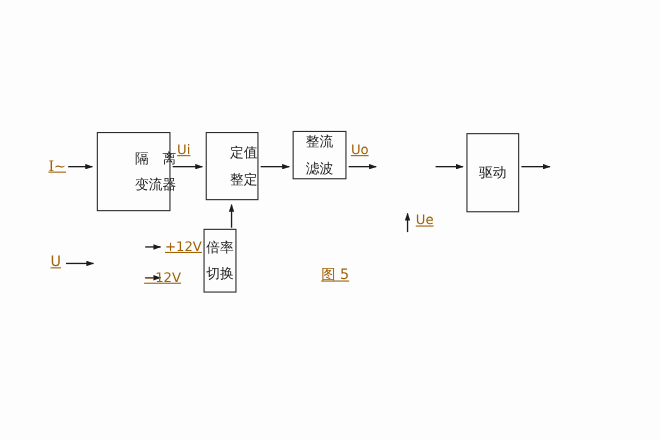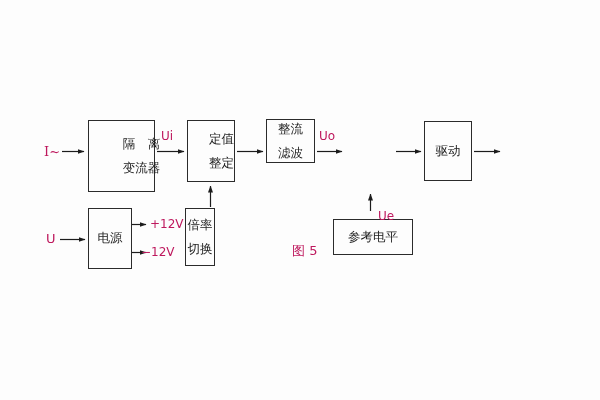--- a/index.html
+++ b/index.html
@@ -26,7 +26,7 @@
   #b-power     { left:88px;  top:208px; width:44px; height:61px; }
   #b-ratio     { left:185px; top:208px; width:30px; height:58px; }
   #b-reference { left:333px; top:219px; width:80px; height:36px; }
-  .lbl { position:absolute; font-size:12px; line-height:1; color:#be185d; white-space:nowrap; }
+  .lbl { position:absolute; font-size:12px; line-height:1; color:#a16207; white-space:nowrap;text-decoration:underline; }
   #l-i   { left:44px;  top:145px; font-size:13px; font-family:"DejaVu Serif","Liberation Serif",serif; }
   #l-u   { left:46px;  top:232px; font-size:13px; }
   #l-ui  { left:161px; top:130px; }

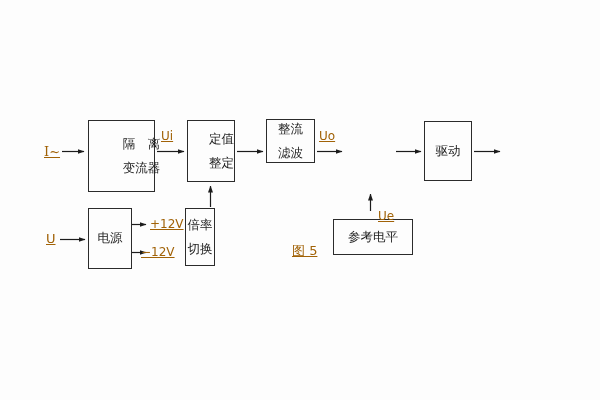--- a/index.html
+++ b/index.html
@@ -21,7 +21,7 @@
   #b-setting   { left:187px; top:120px; width:48px; height:62px;align-items:flex-end; }
   #b-rectify   { left:266px; top:119px; width:49px; height:44px;text-align:right; }
   #b-level     { left:345px; top:120px; width:49px; height:61px; }
-  #b-drive     { left:424px; top:121px; width:48px; height:60px; }
+  #b-drive     { left:424px; top:121px; width:48px; height:72px; }
   #b-relay     { left:503px; top:122px; width:60px; height:59px; }
   #b-power     { left:88px;  top:208px; width:44px; height:61px; }
   #b-ratio     { left:185px; top:208px; width:30px; height:58px; }

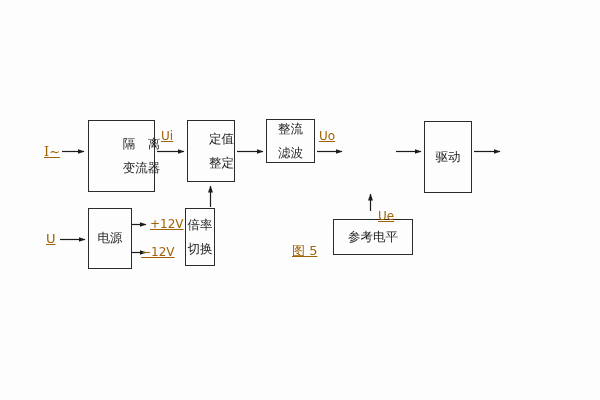--- a/index.html
+++ b/index.html
@@ -31,7 +31,7 @@
   #l-u   { left:46px;  top:232px; font-size:13px; }
   #l-ui  { left:161px; top:130px; }
   #l-uo  { left:319px; top:130px; }
-  #l-ue  { left:378px; top:210px; }
+  #l-ue  { left:378px; top:194px; }
   #l-p12 { left:150px; top:218px; }
   #l-m12 { left:141px; top:246px;text-align:right; }
   #l-caption { left:292px; top:244px; font-size:13px; }

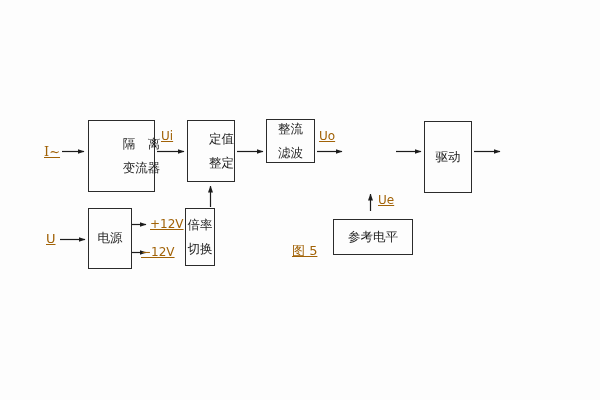--- a/index.html
+++ b/index.html
@@ -81,9 +81,6 @@
   </div>
 
 
-  <div class="block" id="b-power">
-    <span>电源</span>
-  </div>
 
   <div class="block" id="b-ratio">
     <span>倍率</span>

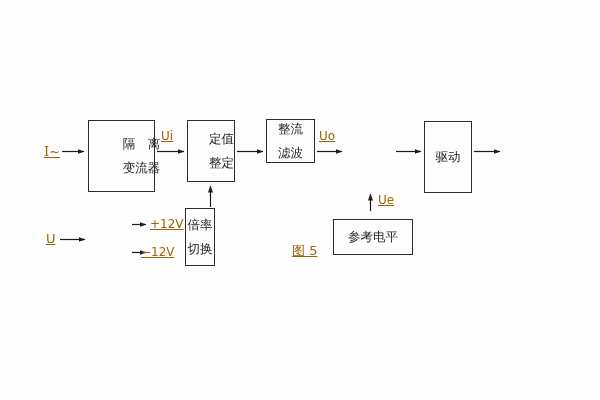--- a/index.html
+++ b/index.html
@@ -87,9 +87,6 @@
     <span>切换</span>
   </div>
 
-  <div class="block" id="b-reference">
-    <span>参考电平</span>
-  </div>
 
   <span class="lbl" id="l-i">I~</span>
   <span class="lbl" id="l-u">U</span>

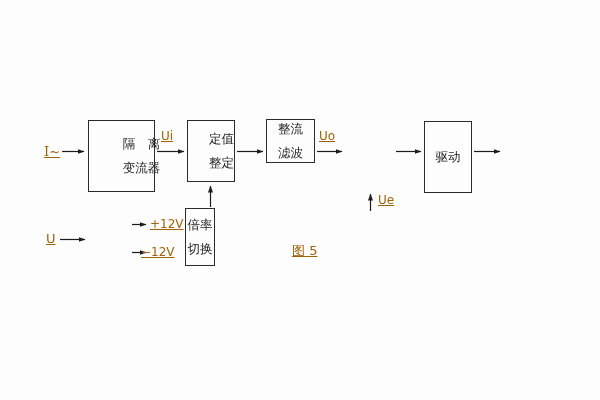--- a/index.html
+++ b/index.html
@@ -33,7 +33,7 @@
   #l-uo  { left:319px; top:130px; }
   #l-ue  { left:378px; top:194px; }
   #l-p12 { left:150px; top:218px; }
-  #l-m12 { left:141px; top:246px;text-align:right; }
+  #l-m12 { left:131px; top:246px;text-align:right; }
   #l-caption { left:292px; top:244px; font-size:13px; }
 </style>
 </head>

